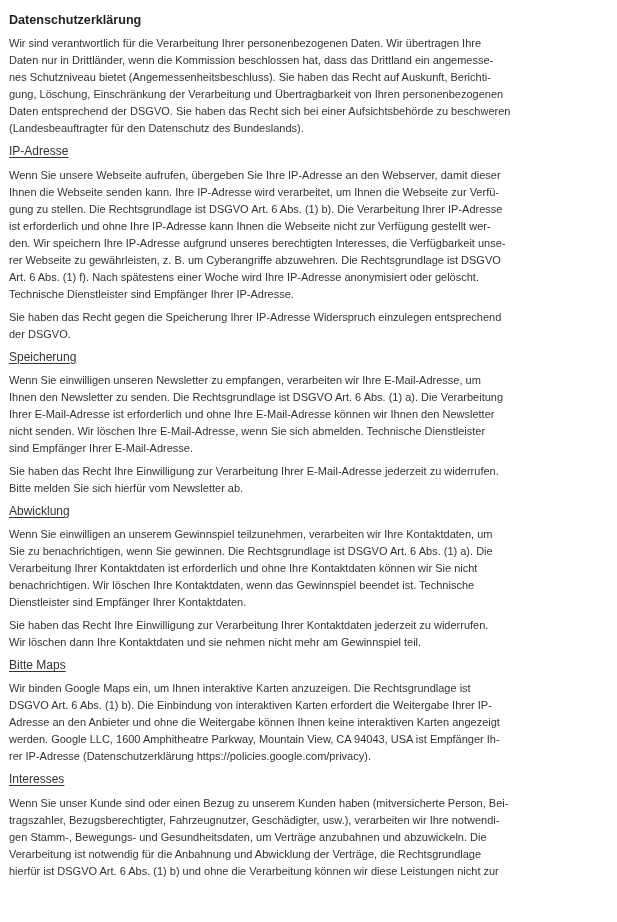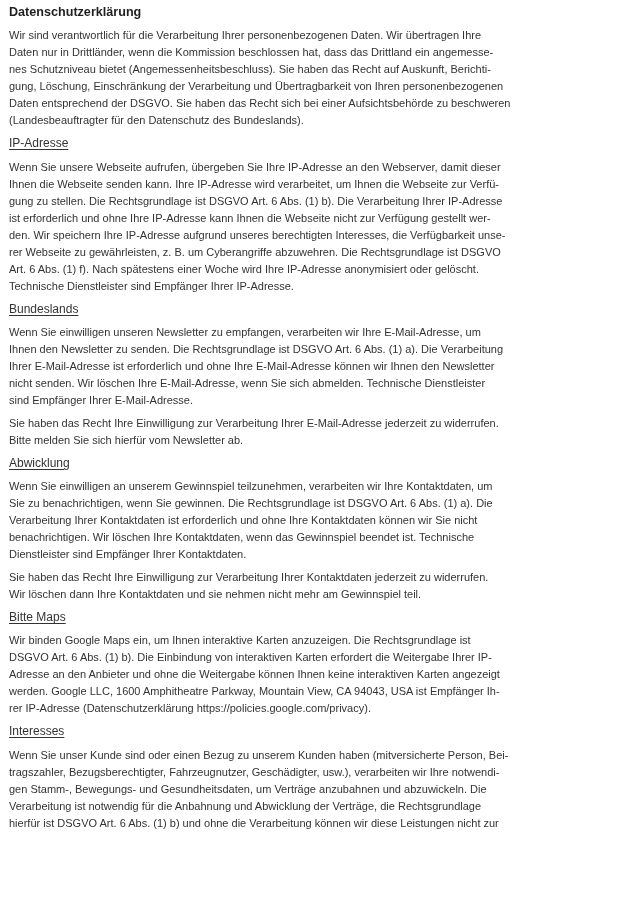--- a/index.html
+++ b/index.html
@@ -17,7 +17,7 @@
     box-sizing: border-box;
     width: 617px;
     height: 922px;
-    padding: 4px 8px 0 9px;
+    padding: 12px 8px 0 9px;
     color: #333333;
     overflow: hidden;
   }

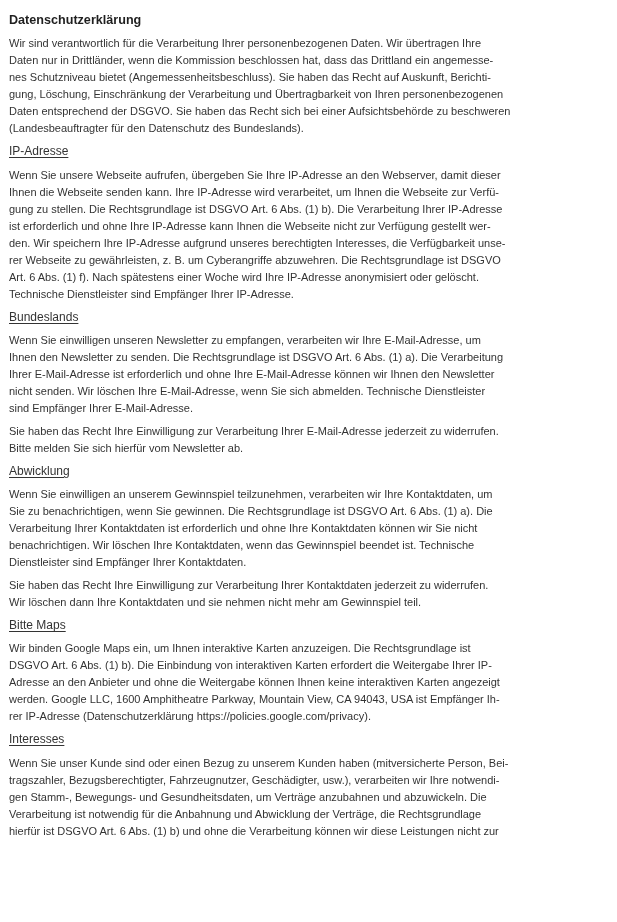--- a/index.html
+++ b/index.html
@@ -64,6 +64,8 @@
 rer Webseite zu gewährleisten, z. B. um Cyberangriffe abzuwehren. Die Rechtsgrundlage ist DSGVO
 Art. 6 Abs. (1) f). Nach spätestens einer Woche wird Ihre IP-Adresse anonymisiert oder gelöscht.
 Technische Dienstleister sind Empfänger Ihrer IP-Adresse.</p>
+      <p class="para">Sie haben das Recht gegen die Speicherung Ihrer IP-Adresse Widerspruch einzulegen entsprechend
+der DSGVO.</p>
       <div class="section-heading">Bundeslands</div>
       <p class="para">Wenn Sie einwilligen unseren Newsletter zu empfangen, verarbeiten wir Ihre E-Mail-Adresse, um
 Ihnen den Newsletter zu senden. Die Rechtsgrundlage ist DSGVO Art. 6 Abs. (1) a). Die Verarbeitung

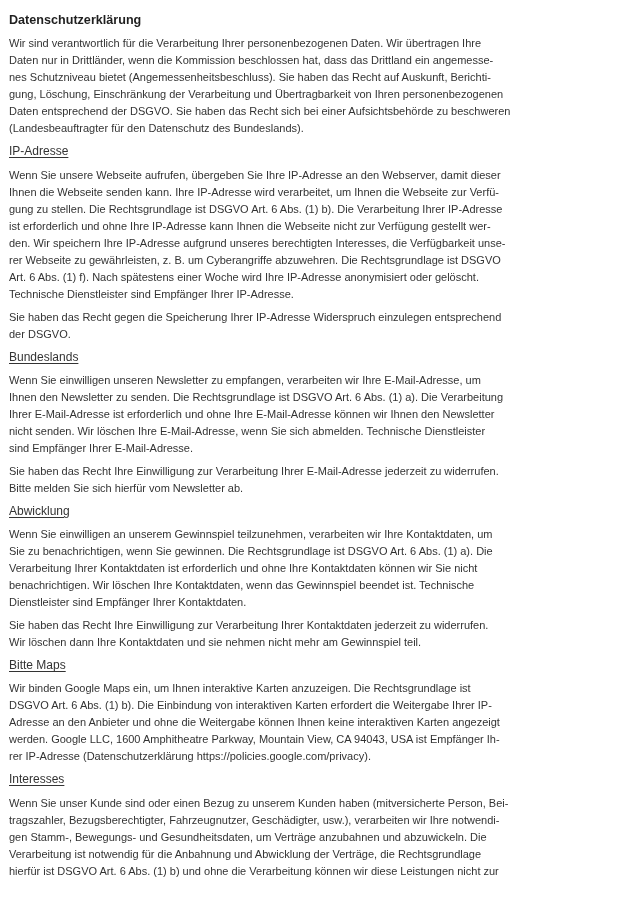--- a/index.html
+++ b/index.html
@@ -66,7 +66,7 @@
 Technische Dienstleister sind Empfänger Ihrer IP-Adresse.</p>
       <p class="para">Sie haben das Recht gegen die Speicherung Ihrer IP-Adresse Widerspruch einzulegen entsprechend
 der DSGVO.</p>
-      <div class="section-heading">Bundeslands</div>
+      <div class="section-heading">Speicherung</div>
       <p class="para">Wenn Sie einwilligen unseren Newsletter zu empfangen, verarbeiten wir Ihre E-Mail-Adresse, um
 Ihnen den Newsletter zu senden. Die Rechtsgrundlage ist DSGVO Art. 6 Abs. (1) a). Die Verarbeitung
 Ihrer E-Mail-Adresse ist erforderlich und ohne Ihre E-Mail-Adresse können wir Ihnen den Newsletter

